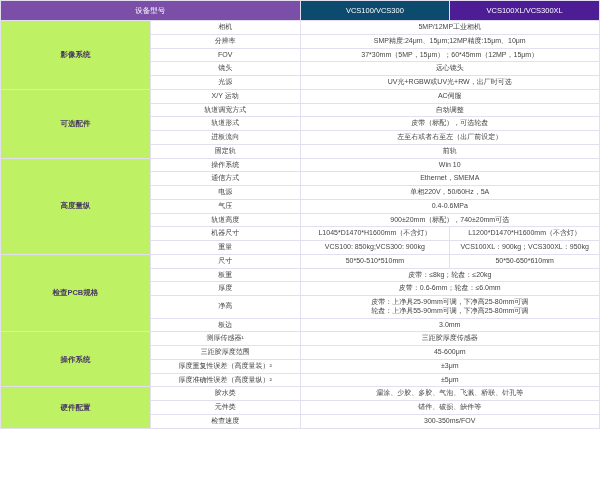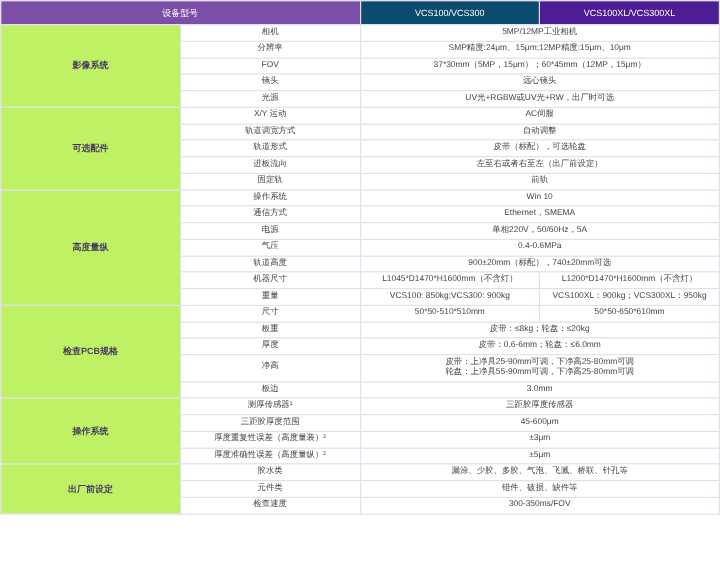--- a/index.html
+++ b/index.html
@@ -188,7 +188,7 @@
         <td class="value-cell" colspan="2" style="white-space: pre-line;">±5μm</td>
       </tr>
       <tr>
-        <td class="group-cell" rowspan="3">出厂前设定</td>
+        <td class="group-cell" rowspan="3">硬件配置</td>
         <td class="param-cell">胶水类</td>
         <td class="value-cell" colspan="2" style="white-space: pre-line;">漏涂、少胶、多胶、气泡、飞溅、桥联、针孔等</td>
       </tr>

